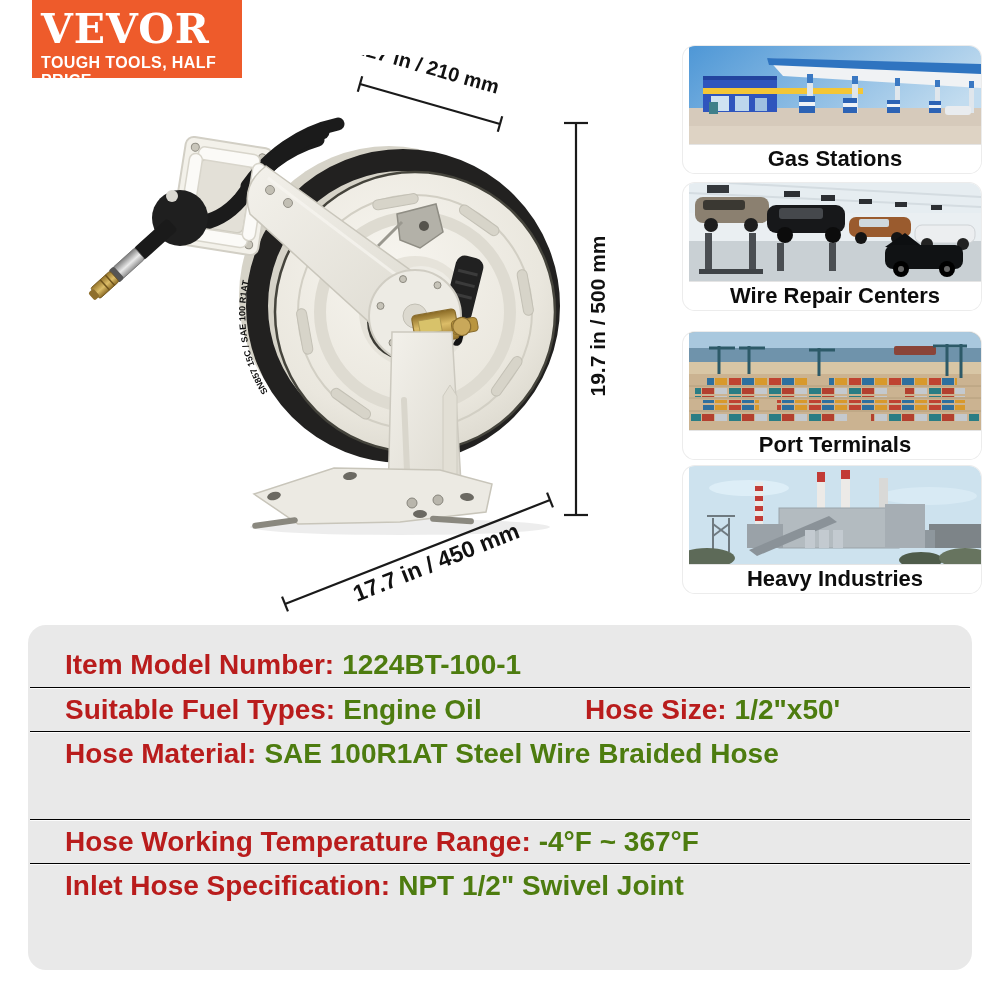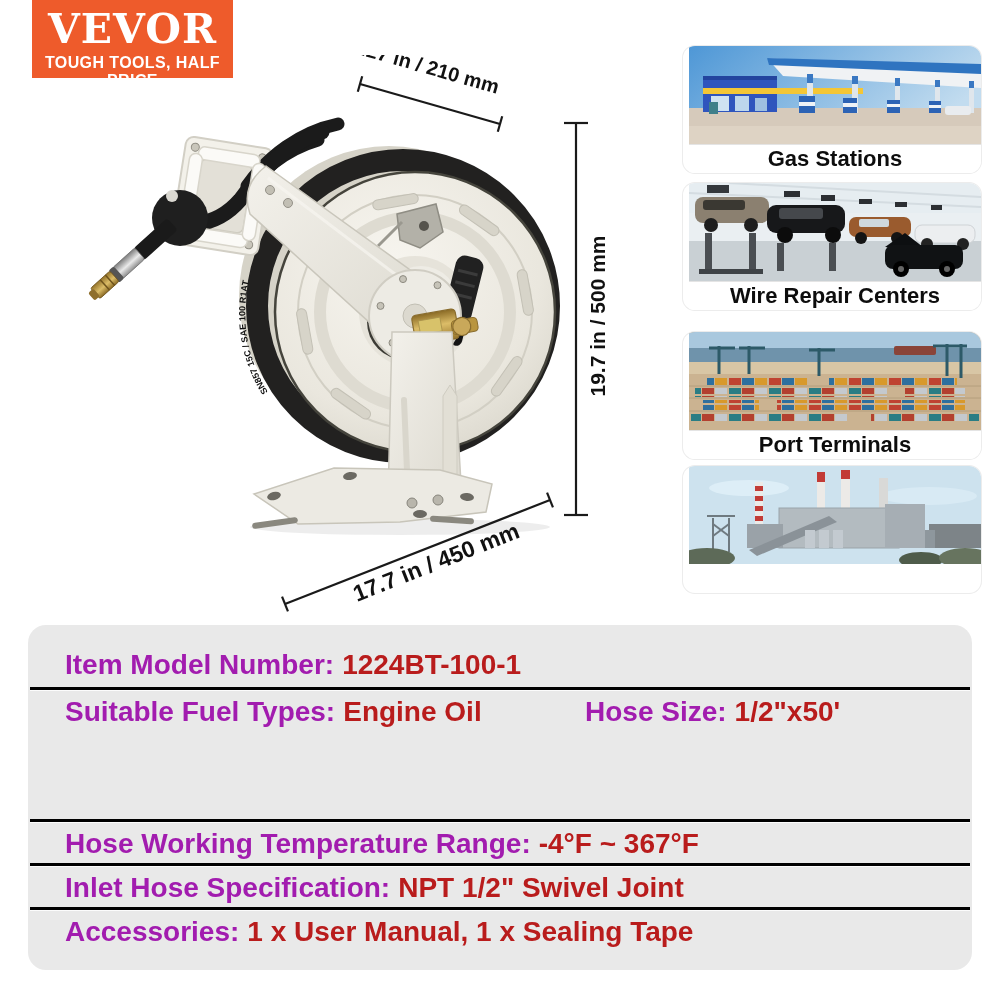--- a/index.html
+++ b/index.html
@@ -8,7 +8,7 @@
 
   
   .logo{position:absolute;left:32px;top:0;width:201px;height:78px;background:#EE5B2B;
-        text-align:center;color:#fff;}
+        text-align:left;color:#fff;padding-left:9px;}
   .logo-brand{font-family:"DejaVu Serif","Liberation Serif",serif;font-weight:bold;
         font-size:41px;letter-spacing:1px;line-height:48px;margin-top:5px;}
   .logo-tagline{font-size:16px;font-weight:bold;letter-spacing:.4px;margin-top:1px;}

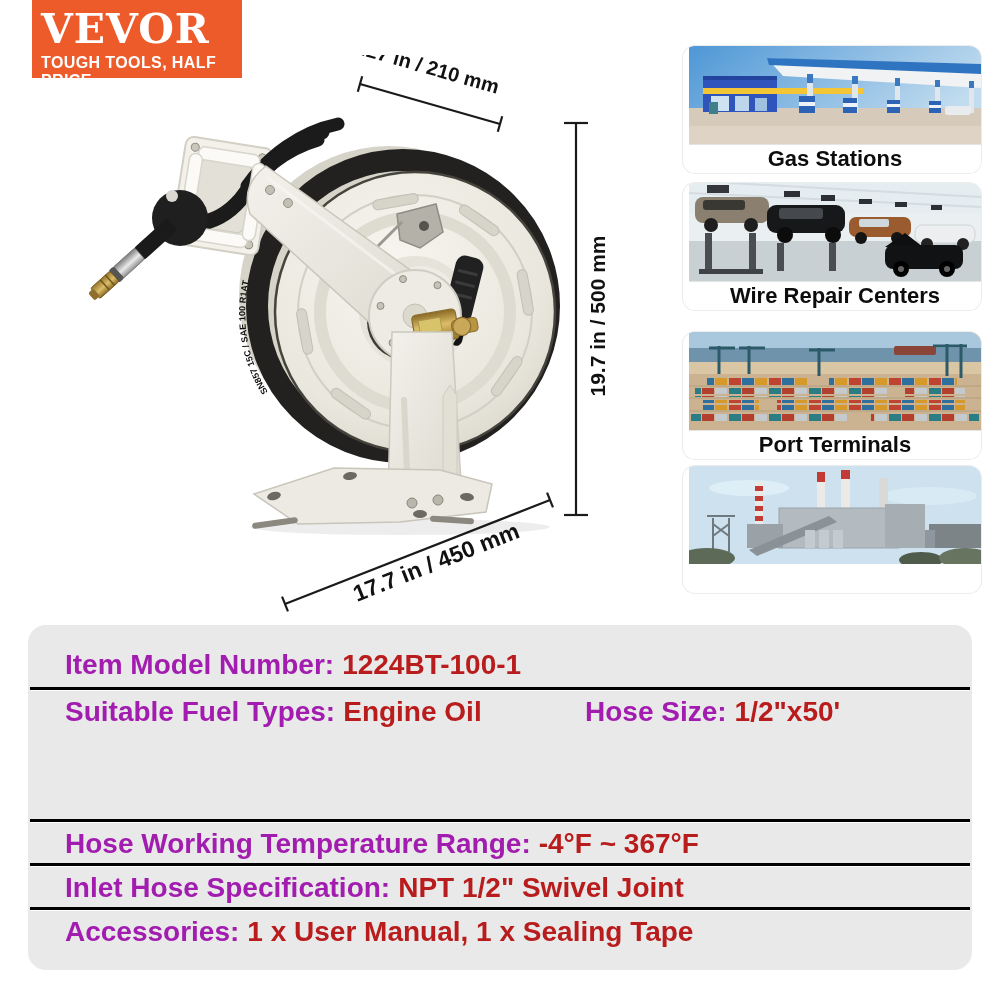--- a/index.html
+++ b/index.html
@@ -384,6 +384,7 @@
         <ellipse cx="276" cy="92" rx="26" ry="10" fill="#67745f"></ellipse>
       </svg>
     </div>
+    <div class="caption">Heavy Industries</div>
   </div>
 
   <div class="specs">

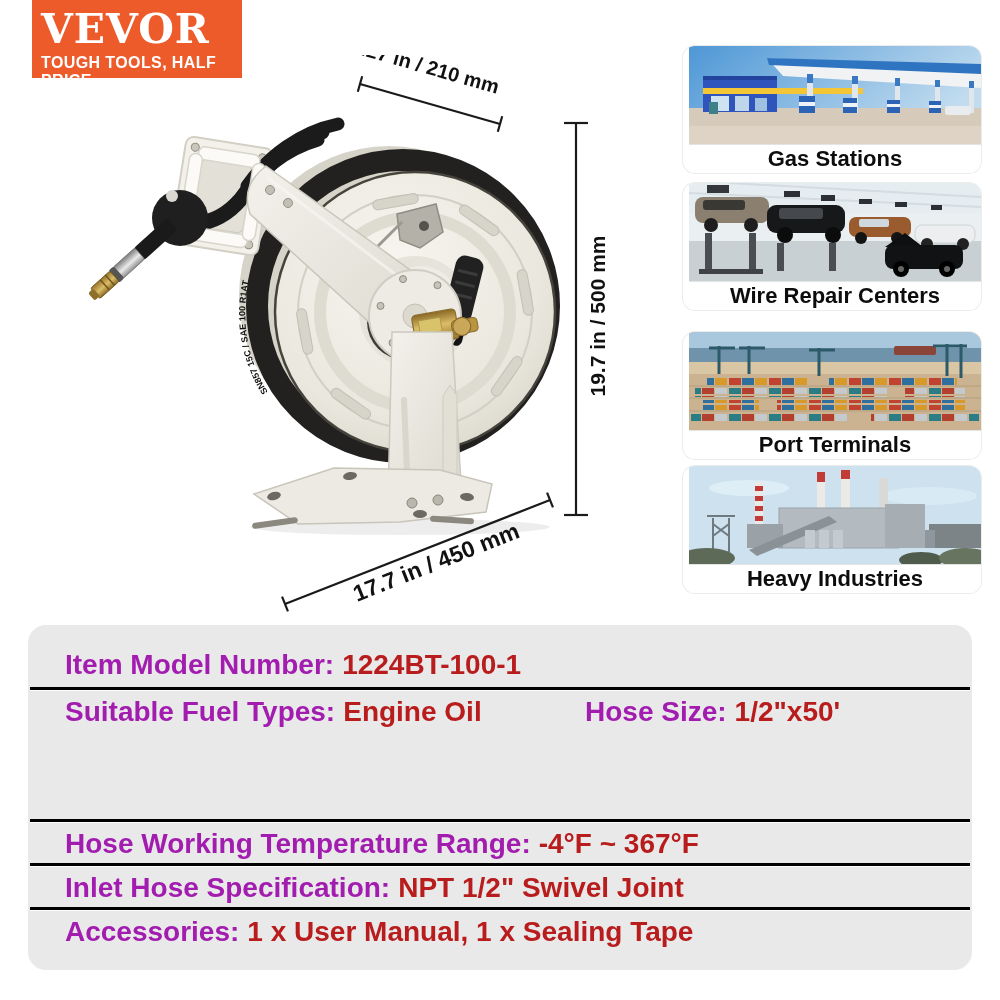--- a/index.html
+++ b/index.html
@@ -34,7 +34,7 @@
   .cell{position:absolute;top:0;}
   .c1{left:35px;}
   .c2{left:555px;}
-  .lab{font-size:28px;font-weight:bold;color:#a21caf;}
+  .lab{font-size:28px;font-weight:bold;color:#b91c1c;}
   .val{font-size:28px;font-weight:bold;color:#b91c1c;margin-left:8px;text-align:center;}
 </style>
 </head>

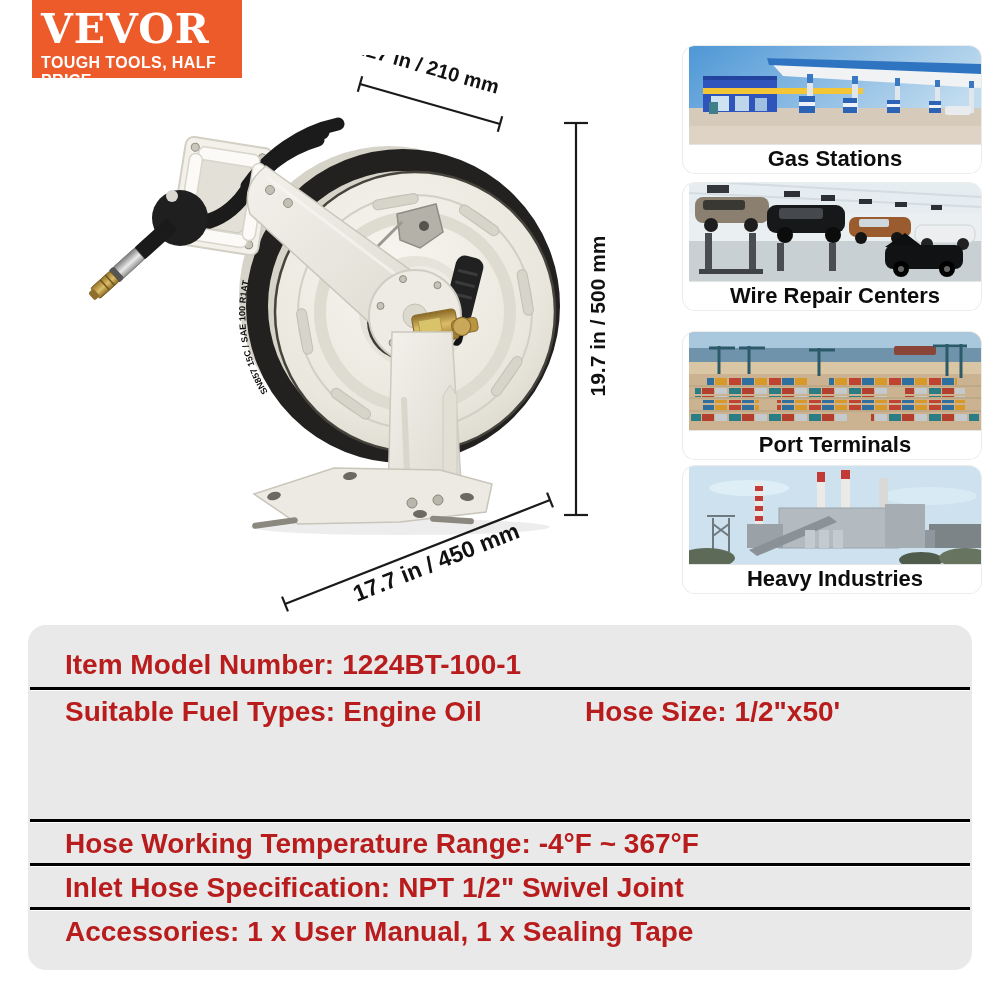--- a/index.html
+++ b/index.html
@@ -35,7 +35,7 @@
   .c1{left:35px;}
   .c2{left:555px;}
   .lab{font-size:28px;font-weight:bold;color:#b91c1c;}
-  .val{font-size:28px;font-weight:bold;color:#b91c1c;margin-left:8px;text-align:center;}
+  .val{font-size:28px;font-weight:bold;color:#4d7c0f;margin-left:8px;text-align:center;}
 </style>
 </head>
 <body>

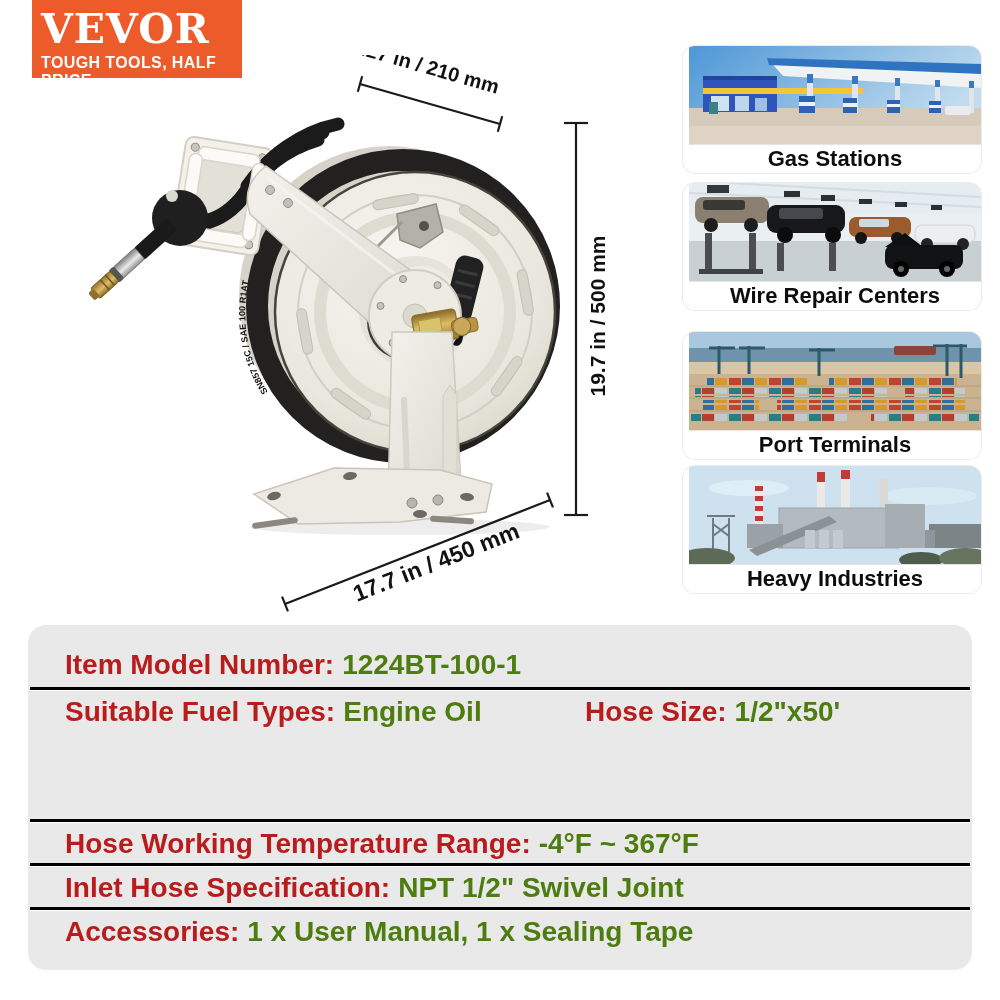--- a/index.html
+++ b/index.html
@@ -30,7 +30,7 @@
   .specs{position:absolute;left:28px;top:625px;width:944px;height:345px;background:#E9E9E9;
          border-radius:18px;}
   .spec-row{position:absolute;left:2px;right:2px;height:44px;line-height:44px;white-space:nowrap;}
-  .spec-row + .spec-row{border-top:3px solid #000000;box-shadow:inset 0 1px 0 rgba(255,255,255,.85);}
+  .spec-row + .spec-row{border-top:1px solid #000000;box-shadow:inset 0 1px 0 rgba(255,255,255,.85);}
   .cell{position:absolute;top:0;}
   .c1{left:35px;}
   .c2{left:555px;}

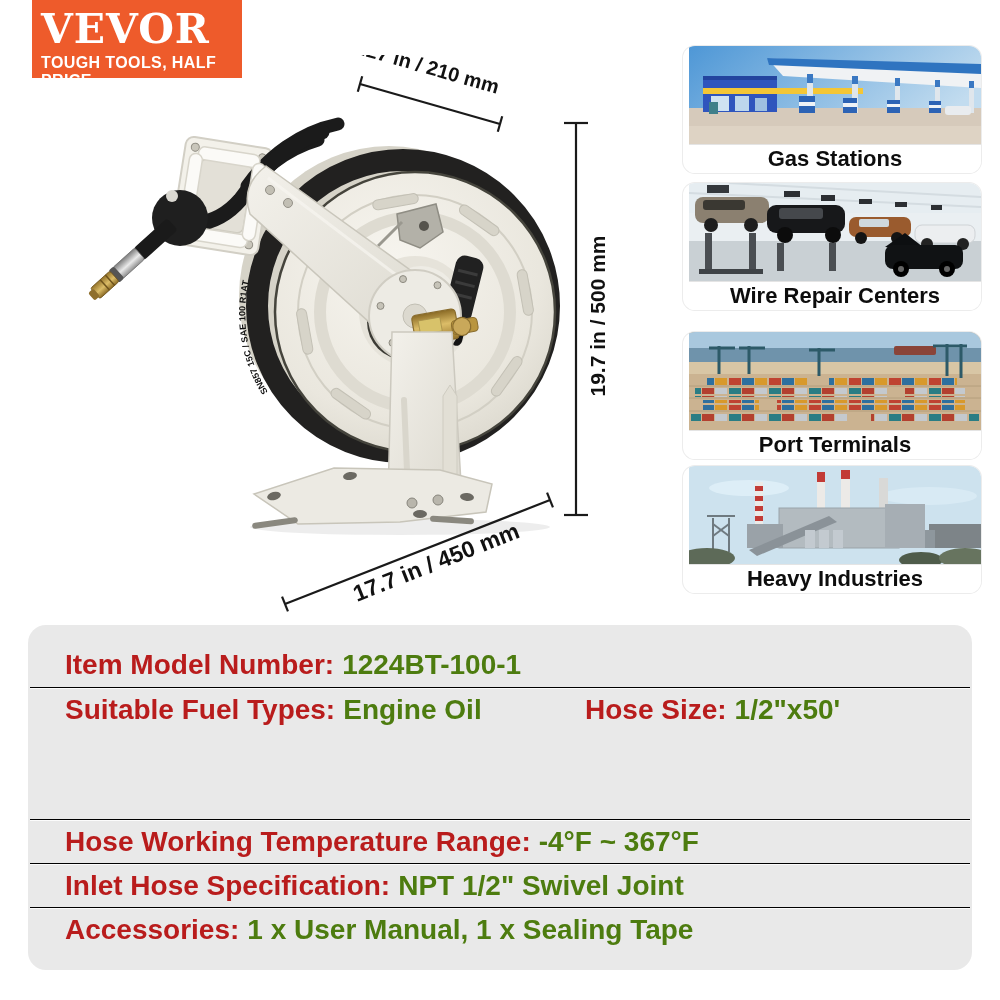--- a/index.html
+++ b/index.html
@@ -395,6 +395,9 @@
       <div class="cell c1"><span class="lab">Suitable Fuel Types:</span><span class="val">Engine Oil</span></div>
       <div class="cell c2"><span class="lab">Hose Size:</span><span class="val">1/2"x50'</span></div>
     </div>
+    <div class="spec-row" style="top:106px;">
+      <div class="cell c1"><span class="lab">Hose Material:</span><span class="val">SAE 100R1AT Steel Wire Braided Hose</span></div>
+    </div>
     <div class="spec-row" style="top:194px;">
       <div class="cell c1"><span class="lab">Hose Working Temperature Range:</span><span class="val">-4°F ~ 367°F</span></div>
     </div>

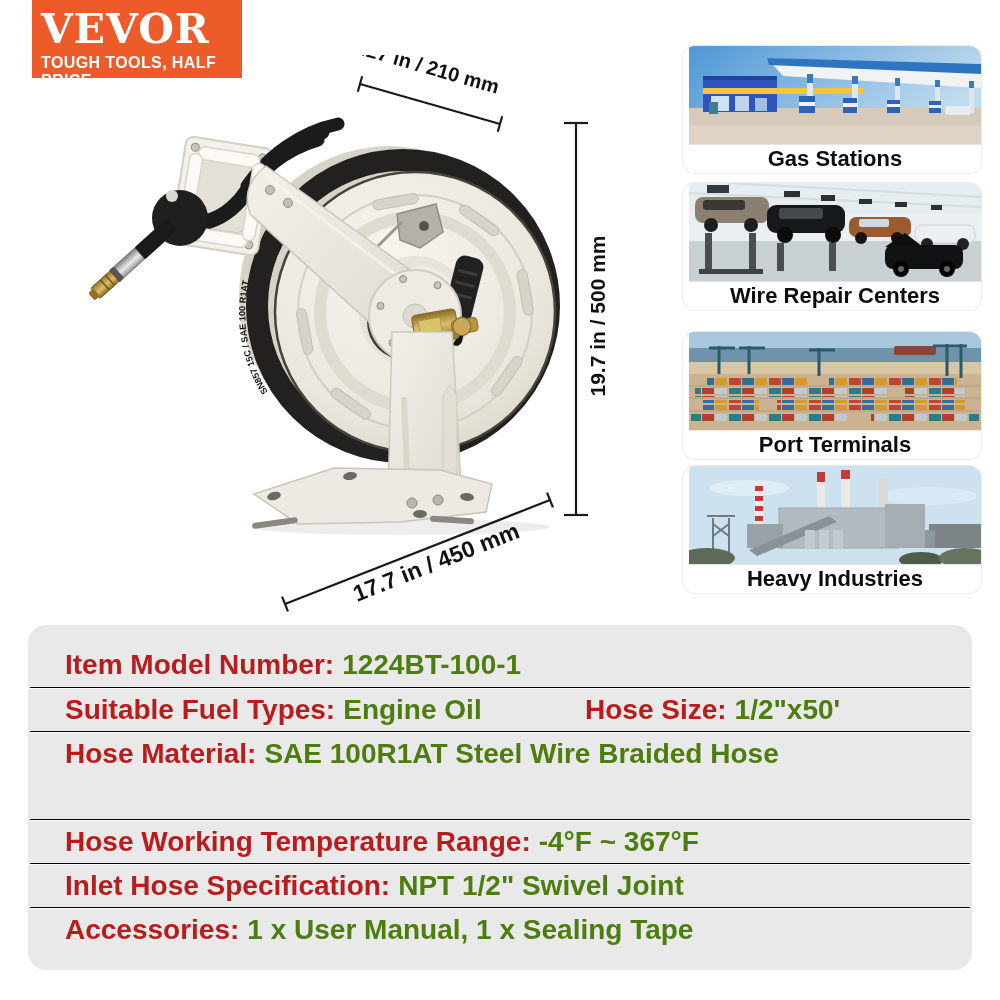--- a/index.html
+++ b/index.html
@@ -404,9 +404,6 @@
     <div class="spec-row" style="top:238px;">
       <div class="cell c1"><span class="lab">Inlet Hose Specification:</span><span class="val">NPT 1/2" Swivel Joint</span></div>
     </div>
-    <div class="spec-row" style="top:282px;">
-      <div class="cell c1"><span class="lab">Accessories:</span><span class="val">1 x User Manual, 1 x Sealing Tape</span></div>
-    </div>
   </div>
 
 </div>

